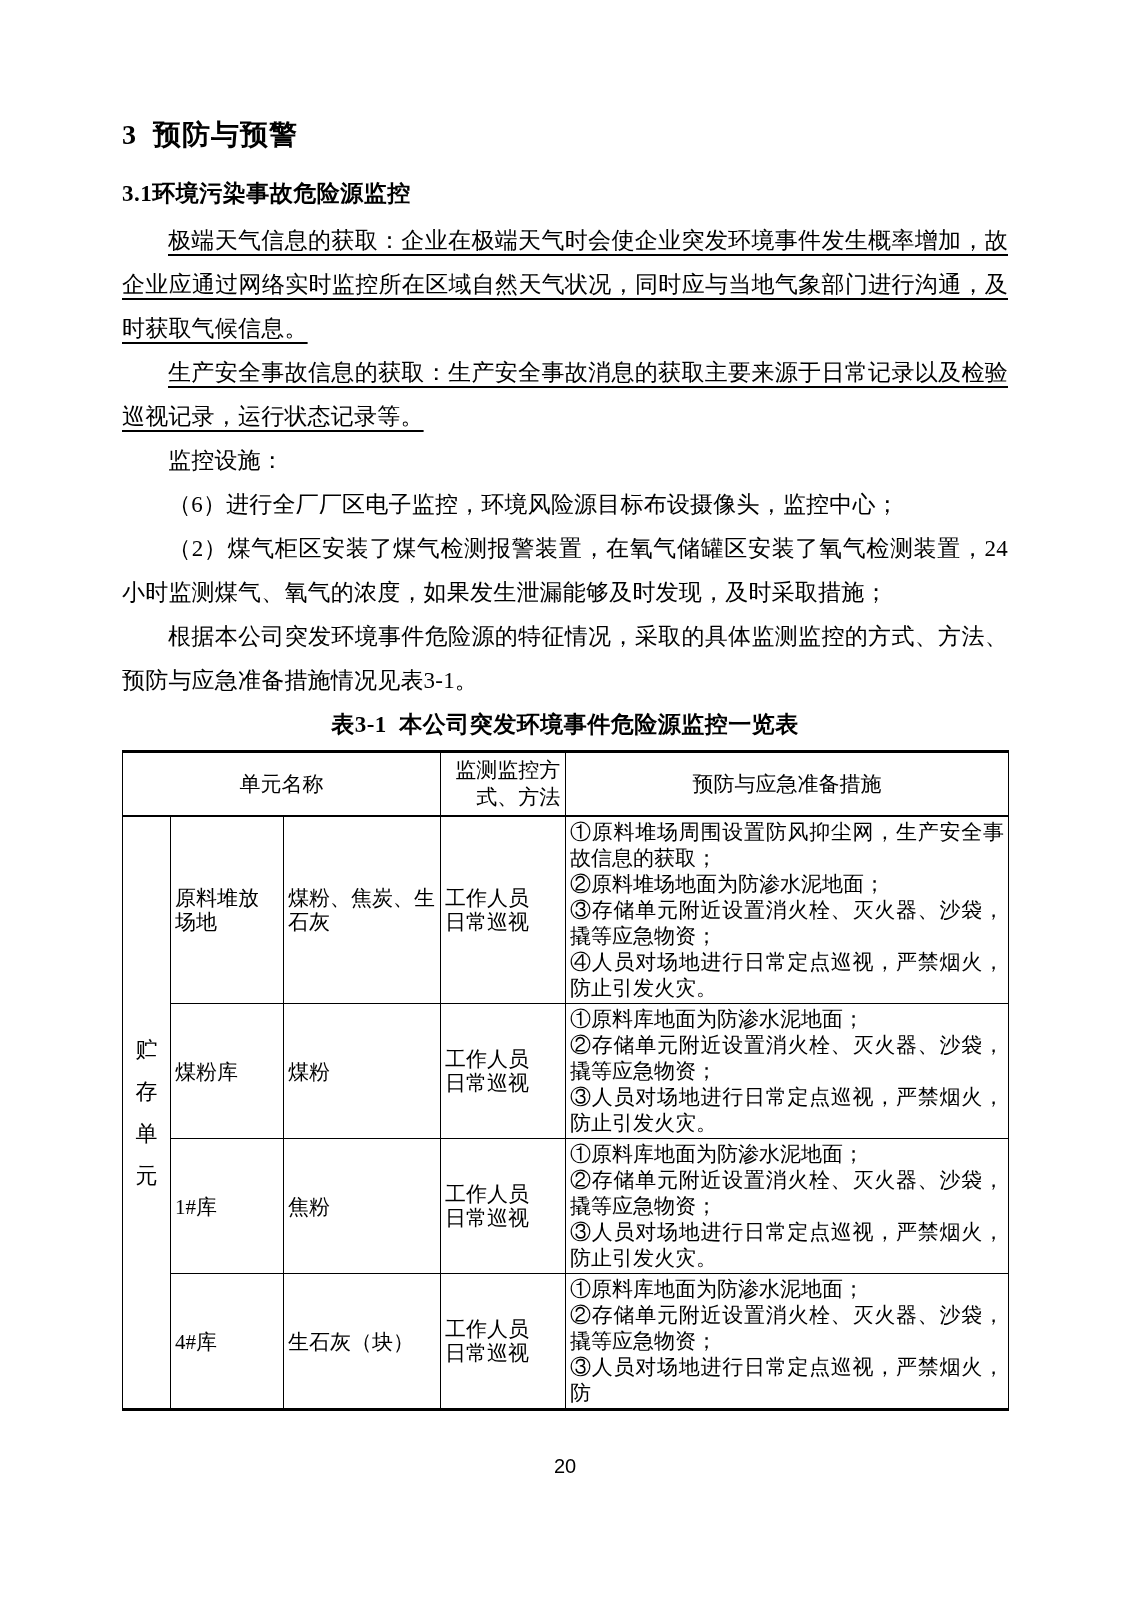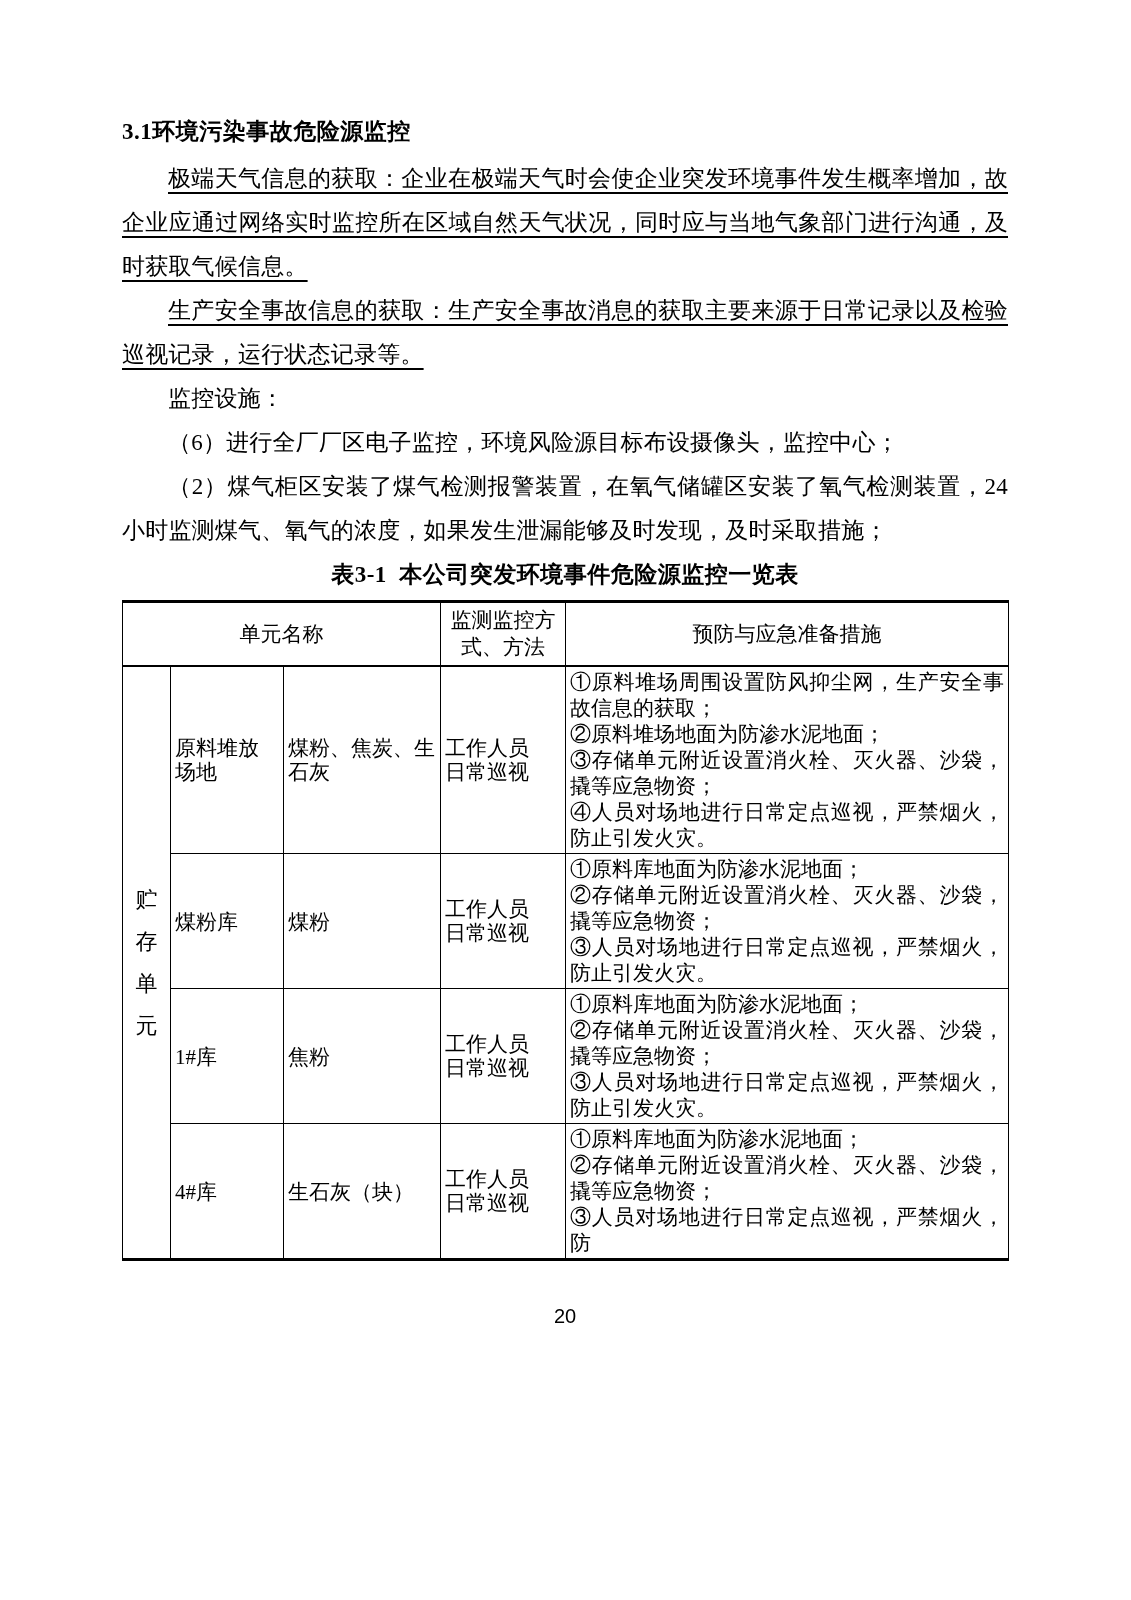--- a/index.html
+++ b/index.html
@@ -100,6 +100,7 @@
 
 <div class="page">
 
+  <div class="h1">3  预防与预警</div>
   <div class="h2">3.1环境污染事故危险源监控</div>
 
   <p class="body u">极端天气信息的获取：企业在极端天气时会使企业突发环境事件发生概率增加，故企业应通过网络实时监控所在区域自然天气状况，同时应与当地气象部门进行沟通，及时获取气候信息。</p>

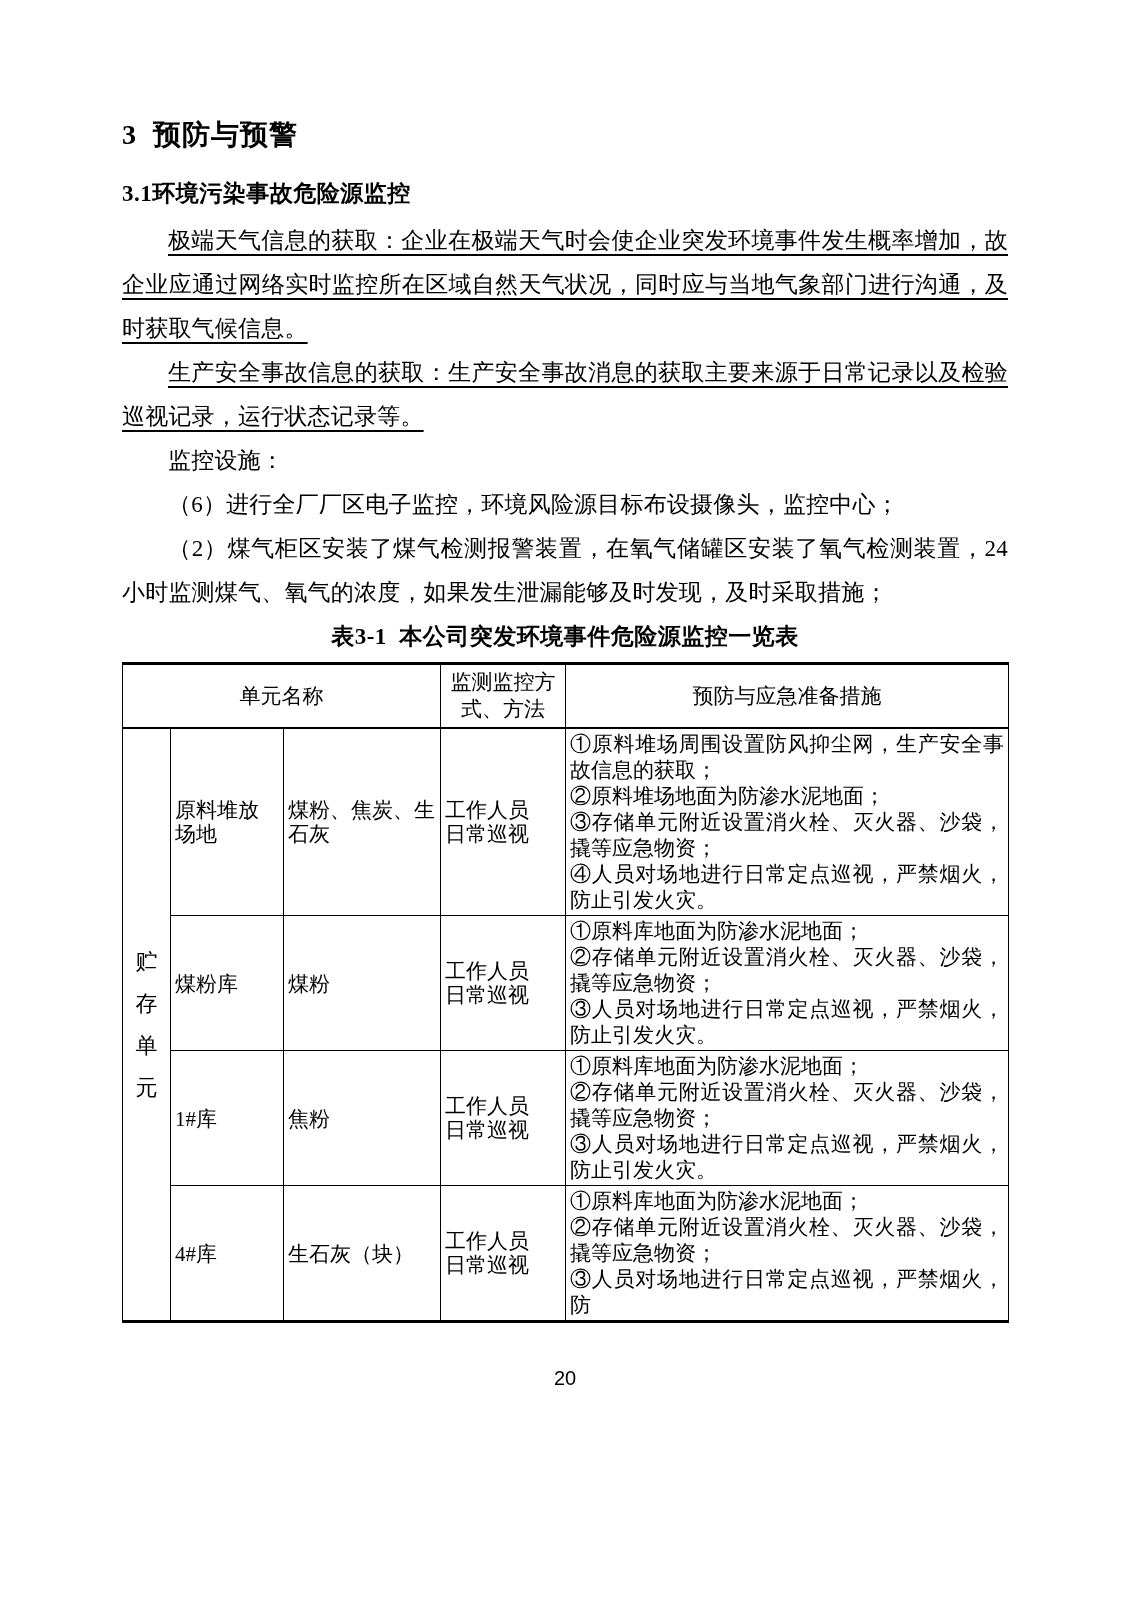--- a/index.html
+++ b/index.html
@@ -108,6 +108,7 @@
   <p class="body">监控设施：</p>
   <p class="body">（6）进行全厂厂区电子监控，环境风险源目标布设摄像头，监控中心；</p>
   <p class="body">（2）煤气柜区安装了煤气检测报警装置，在氧气储罐区安装了氧气检测装置，24小时监测煤气、氧气的浓度，如果发生泄漏能够及时发现，及时采取措施；</p>
+  <p class="body">根据本公司突发环境事件危险源的特征情况，采取的具体监测监控的方式、方法、预防与应急准备措施情况见表3-1。</p>
 
   <div class="caption">表3-1  本公司突发环境事件危险源监控一览表</div>
 

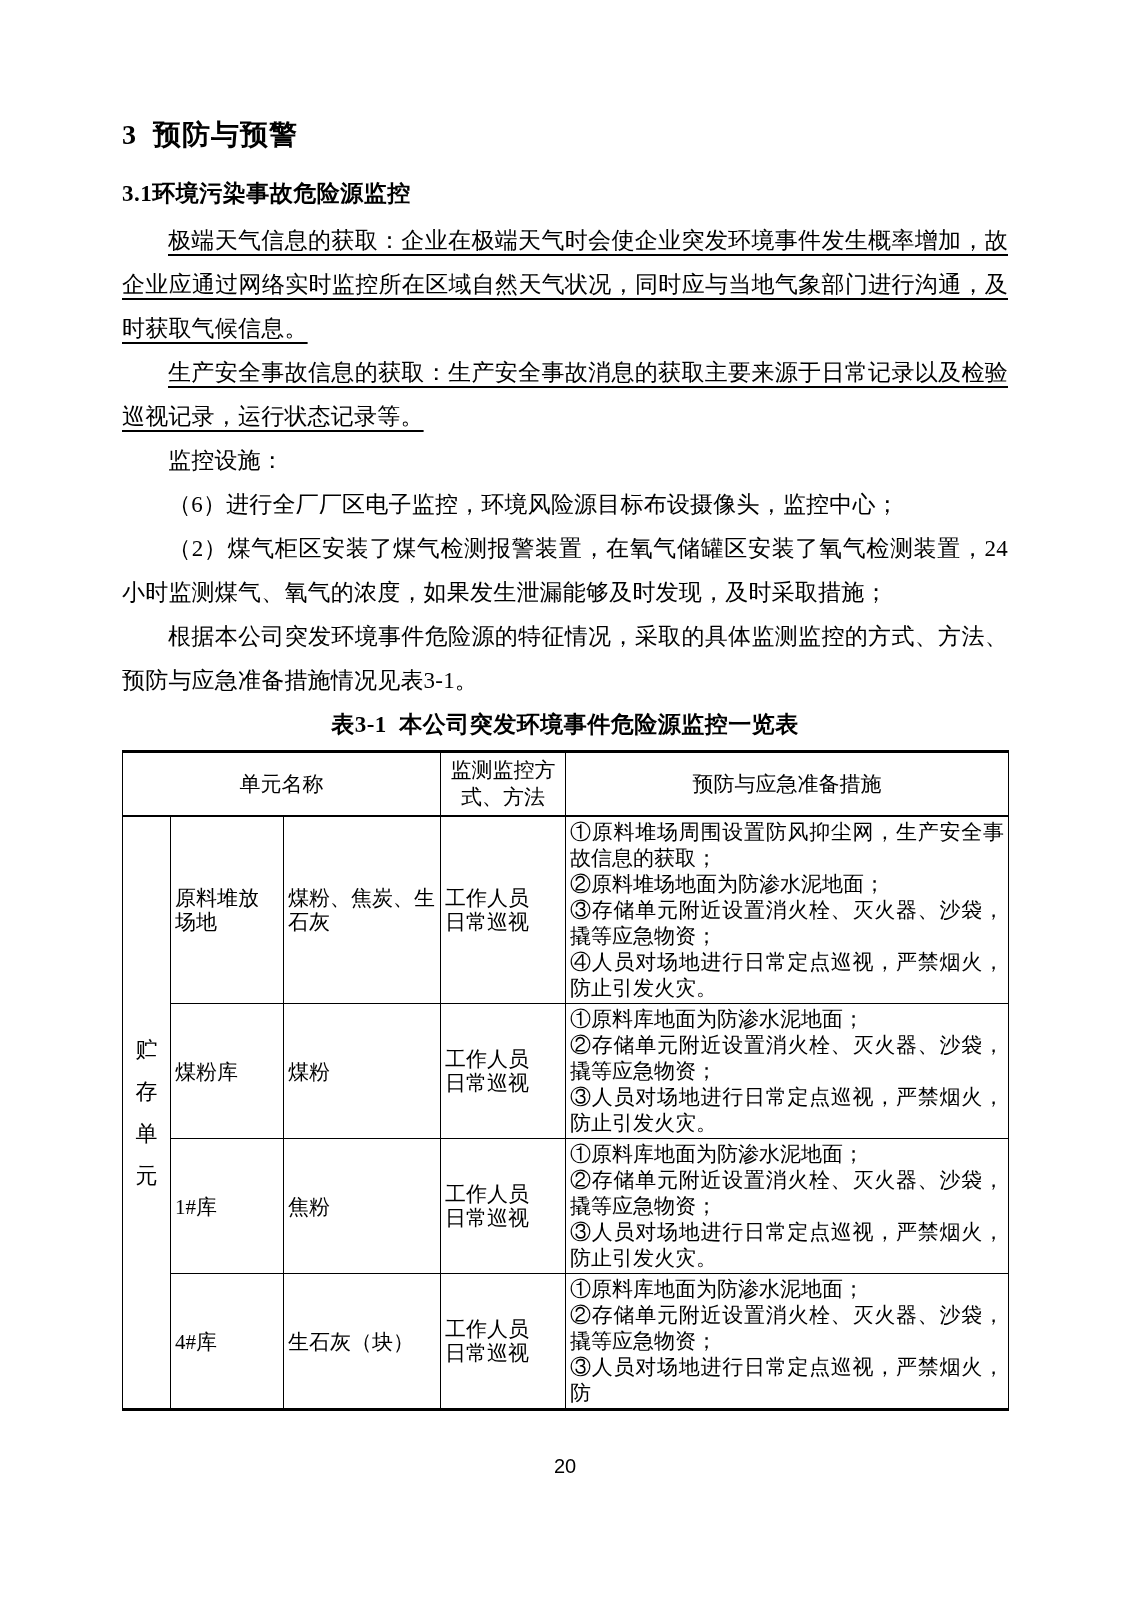--- a/index.html
+++ b/index.html
@@ -70,7 +70,7 @@
   tr.tr-r4 { height: 100px; }
   td.c { text-align: left; line-height: 24px; }
   .wrap4 { display: inline-block; max-width: 4.4em; vertical-align: middle; }
-  .wrap5 { display: inline-block; max-width: 5.45em; vertical-align: middle; }
+  .wrap5 { display: inline-block; max-width: 5.45em; vertical-align: middle; text-align: right; }
   .wrap7 { display: inline-block; max-width: 7.4em; vertical-align: middle; }
   td.measures {
     text-align: justify;

